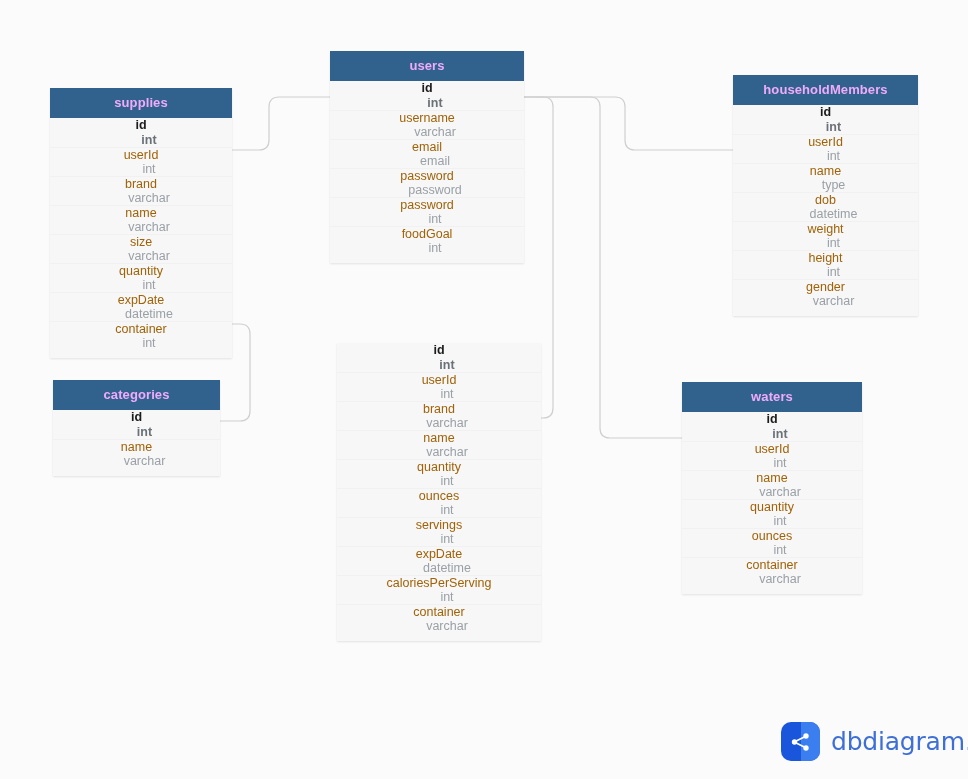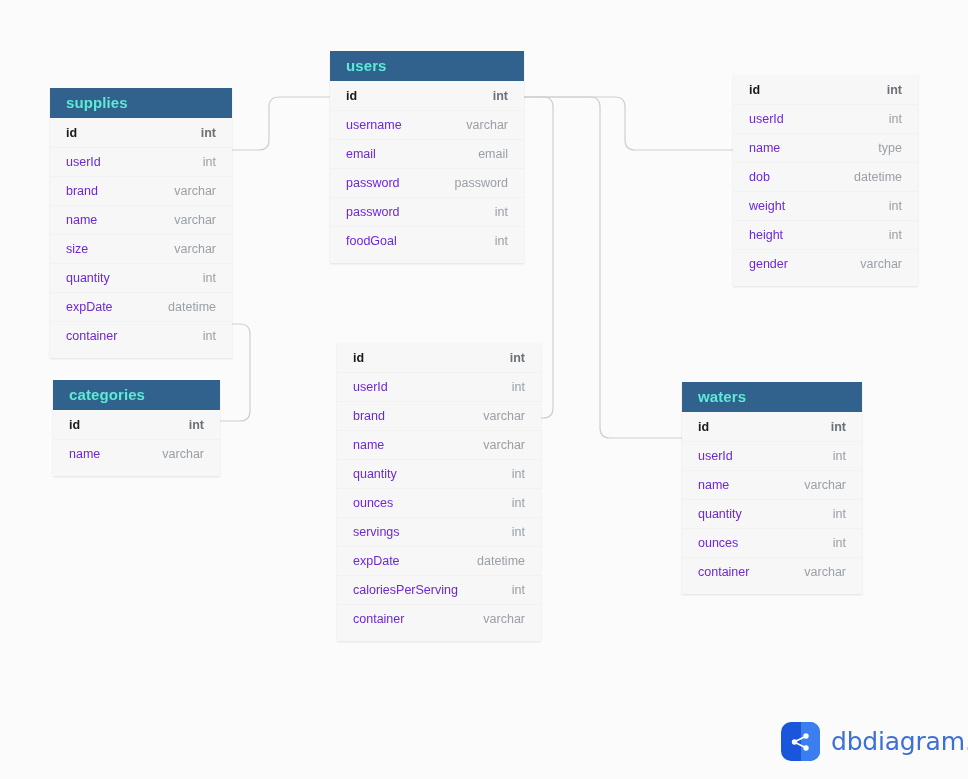--- a/index.html
+++ b/index.html
@@ -37,14 +37,15 @@
   }
   .table-header {
     background: #31628d;
-    color: #5eead4;
-    font-size: 15px;
+    color: #f0abfc;
+    font-size: 13px;
     font-weight: bold;
     letter-spacing: 0.1px;
     padding: 0 16px;
     height: 30px;
     line-height: 30px;
     white-space: nowrap;
+    text-align: center;
   }
   .table-body {
     padding-bottom: 8px;

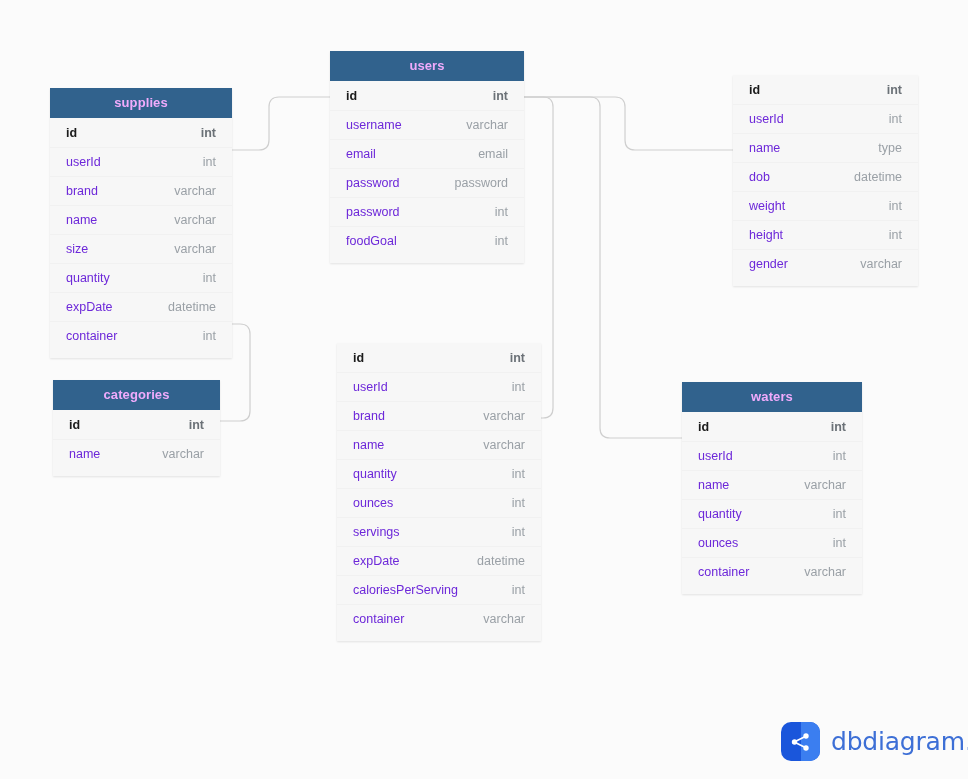--- a/index.html
+++ b/index.html
@@ -60,6 +60,7 @@
     font-size: 12.5px;
     border-top: 1px solid #f1f1f1;
     white-space: nowrap;
+    flex-direction: column;
   }
   .field-row:first-child {
     border-top: none;

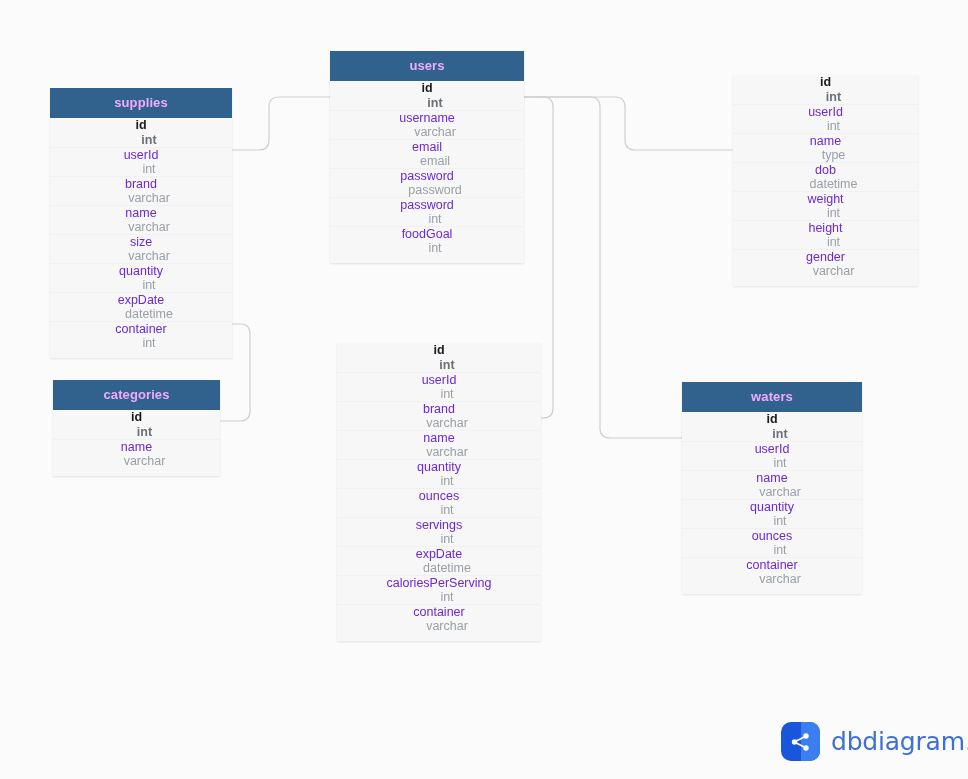--- a/index.html
+++ b/index.html
@@ -257,6 +257,7 @@
         </div>
       </div>
       <div class="table-card" style="left: 733px; top: 75px; width: 185px;">
+        <div class="table-header">householdMembers</div>
         <div class="table-body">
           <div class="field-row pk">
             <span class="field-name">id</span>

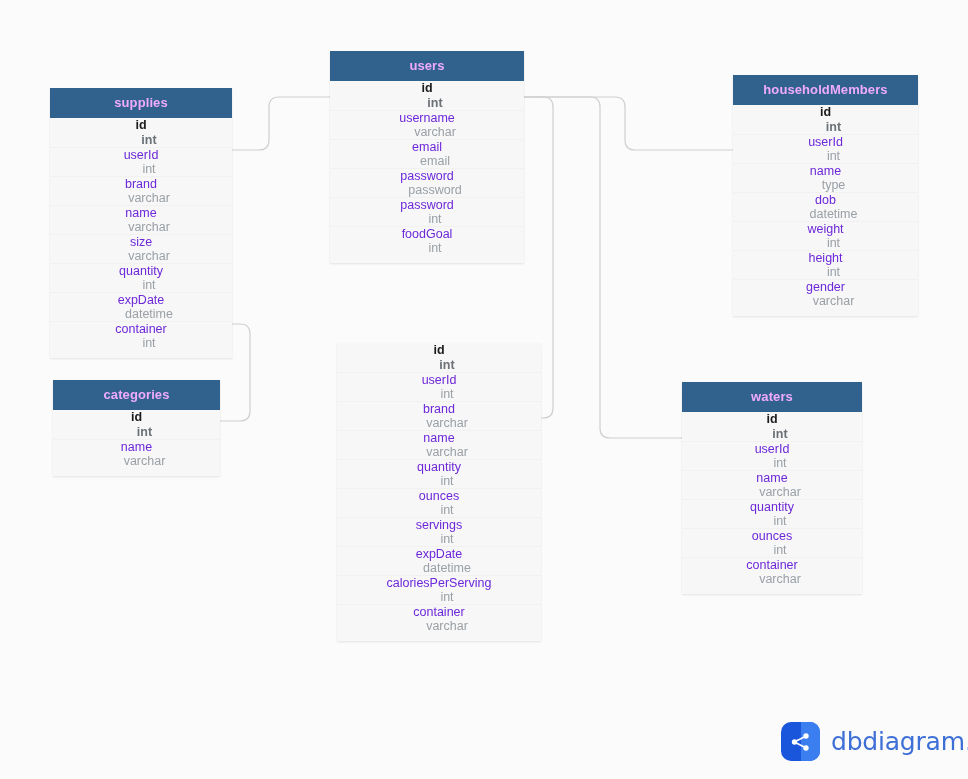--- a/index.html
+++ b/index.html
@@ -66,7 +66,7 @@
     border-top: none;
   }
   .field-name {
-    color: #6d28d9;
+    color: #a16207;
   }
   .field-type {
     color: #9aa0a6;

